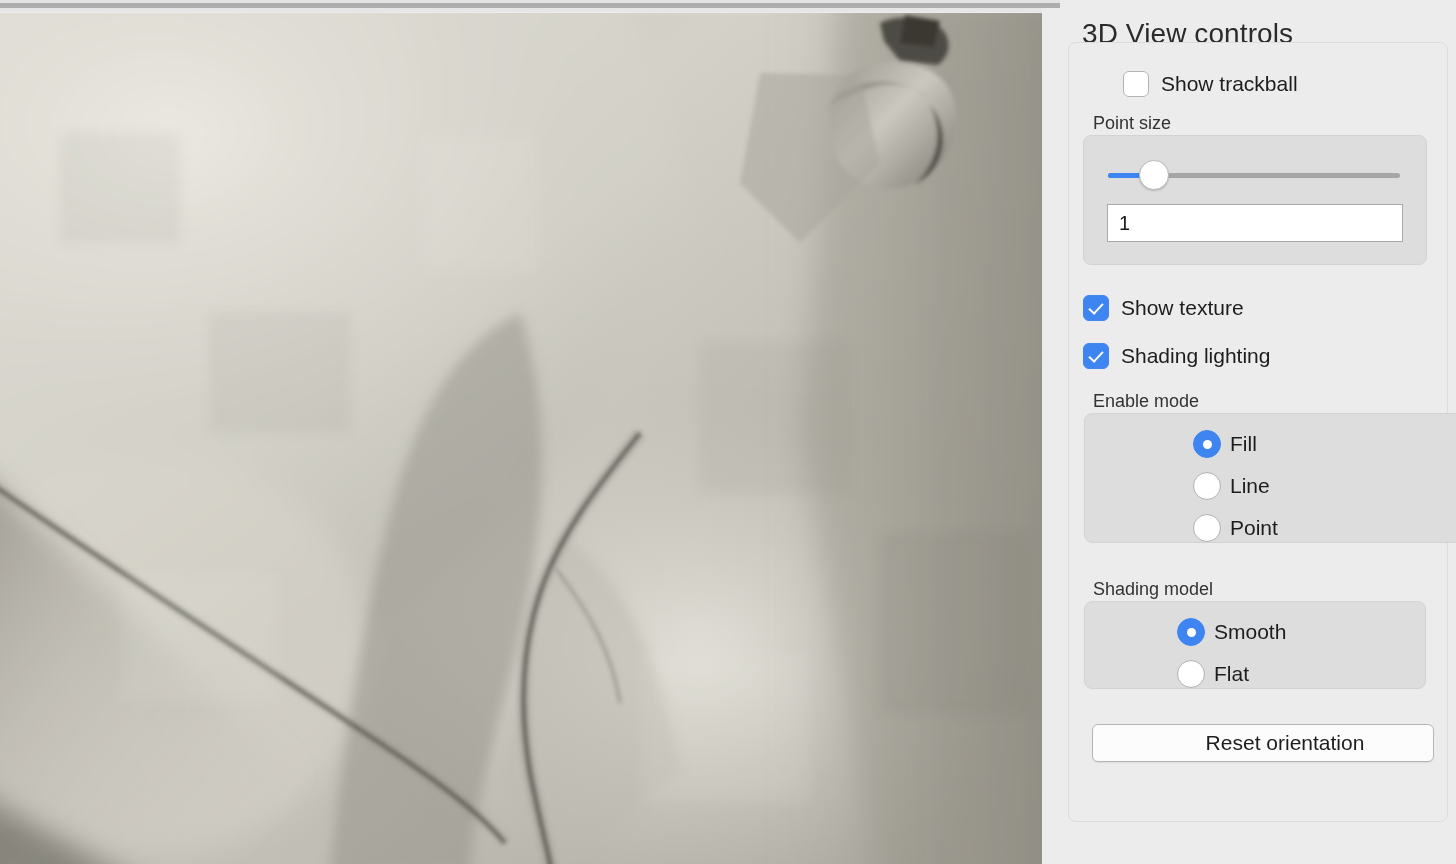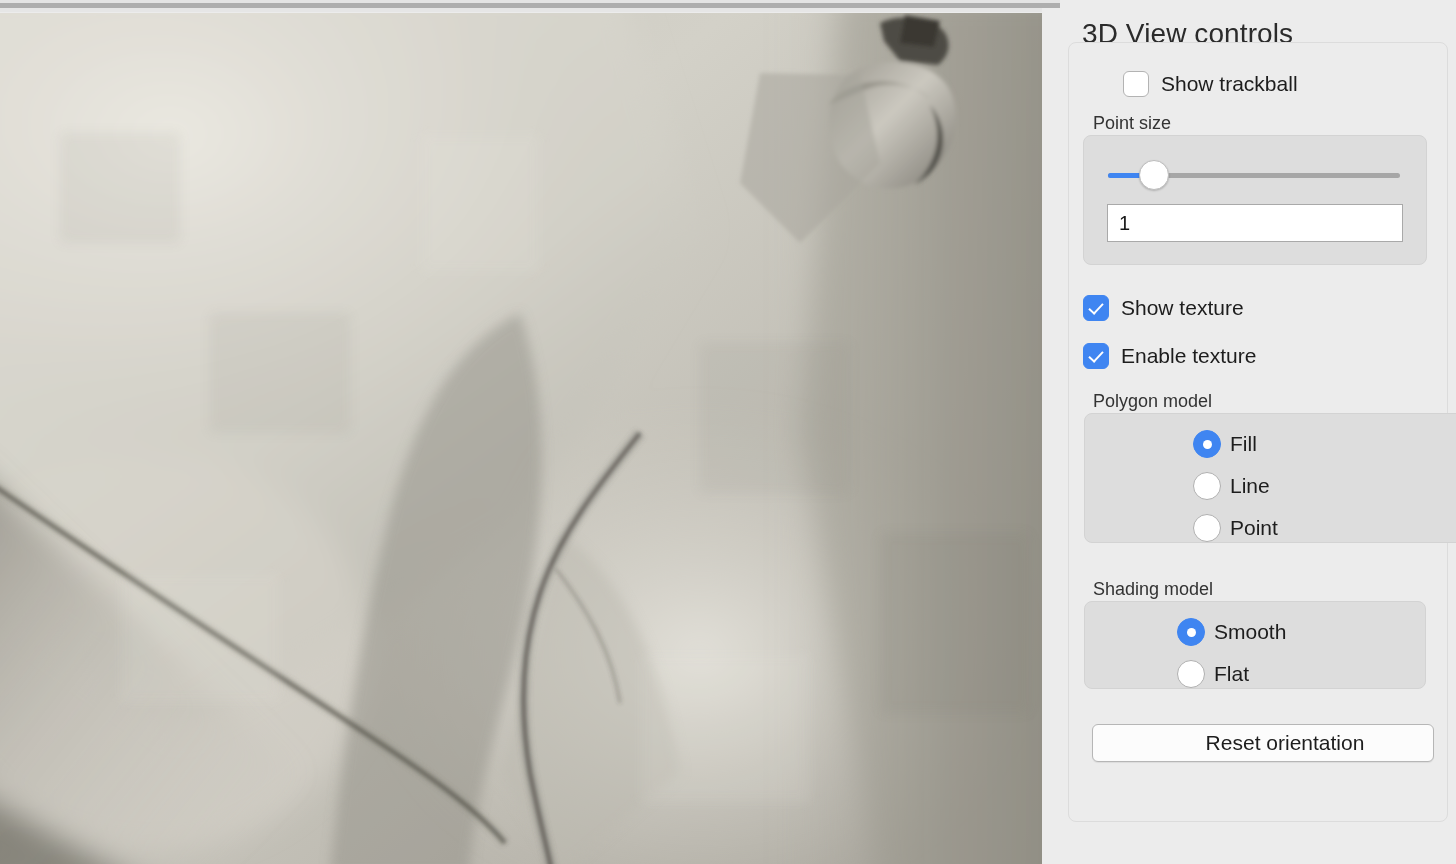--- a/index.html
+++ b/index.html
@@ -384,7 +384,7 @@
 
       <div class="check-row" style="left:14px; top:300px;">
         <div class="checkbox on"></div>
-        <div class="check-label">Enable texture</div>
+        <div class="check-label">Shading lighting</div>
       </div>
 
       <div class="group-title" style="left:24px; top:348px;">Polygon model</div>

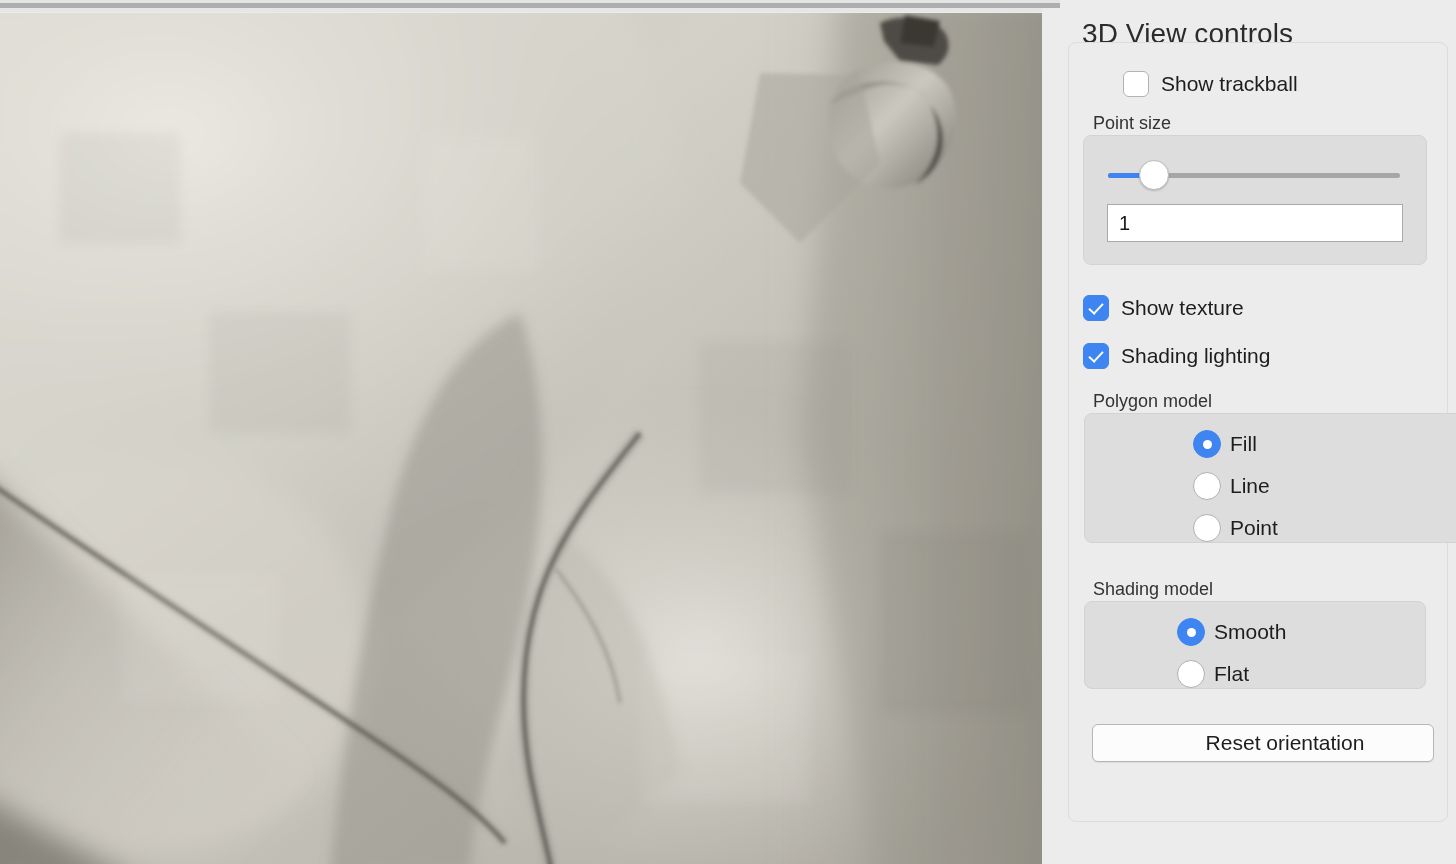--- a/index.html
+++ b/index.html
@@ -387,7 +387,7 @@
         <div class="check-label">Shading lighting</div>
       </div>
 
-      <div class="group-title" style="left:24px; top:348px;">Polygon model</div>
+      <div class="group-title" style="left:24px; top:348px;">Enable mode</div>
       <div class="groupbox" style="left:15px; top:370px; width:404px; height:130px;">
 
         <div class="radio-row" style="left:108px; top:16px;">

